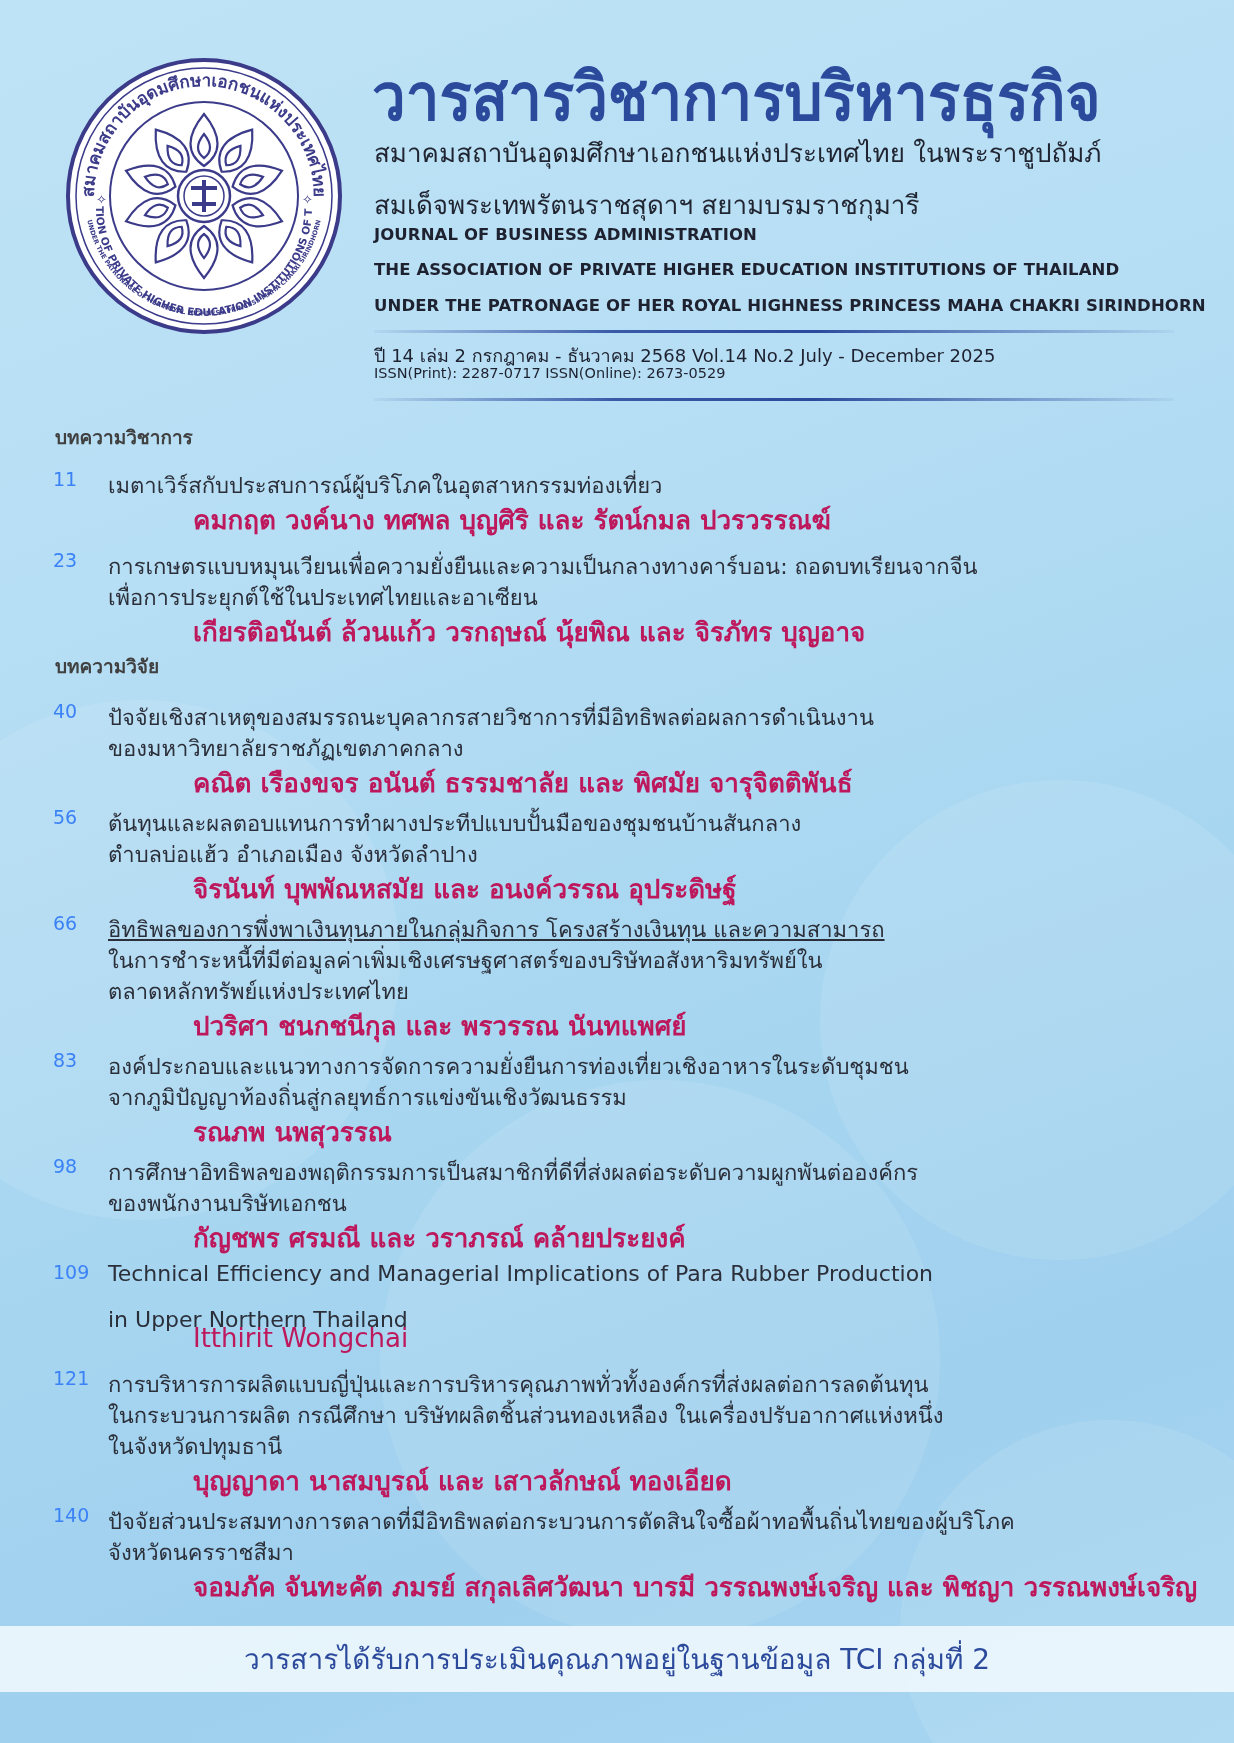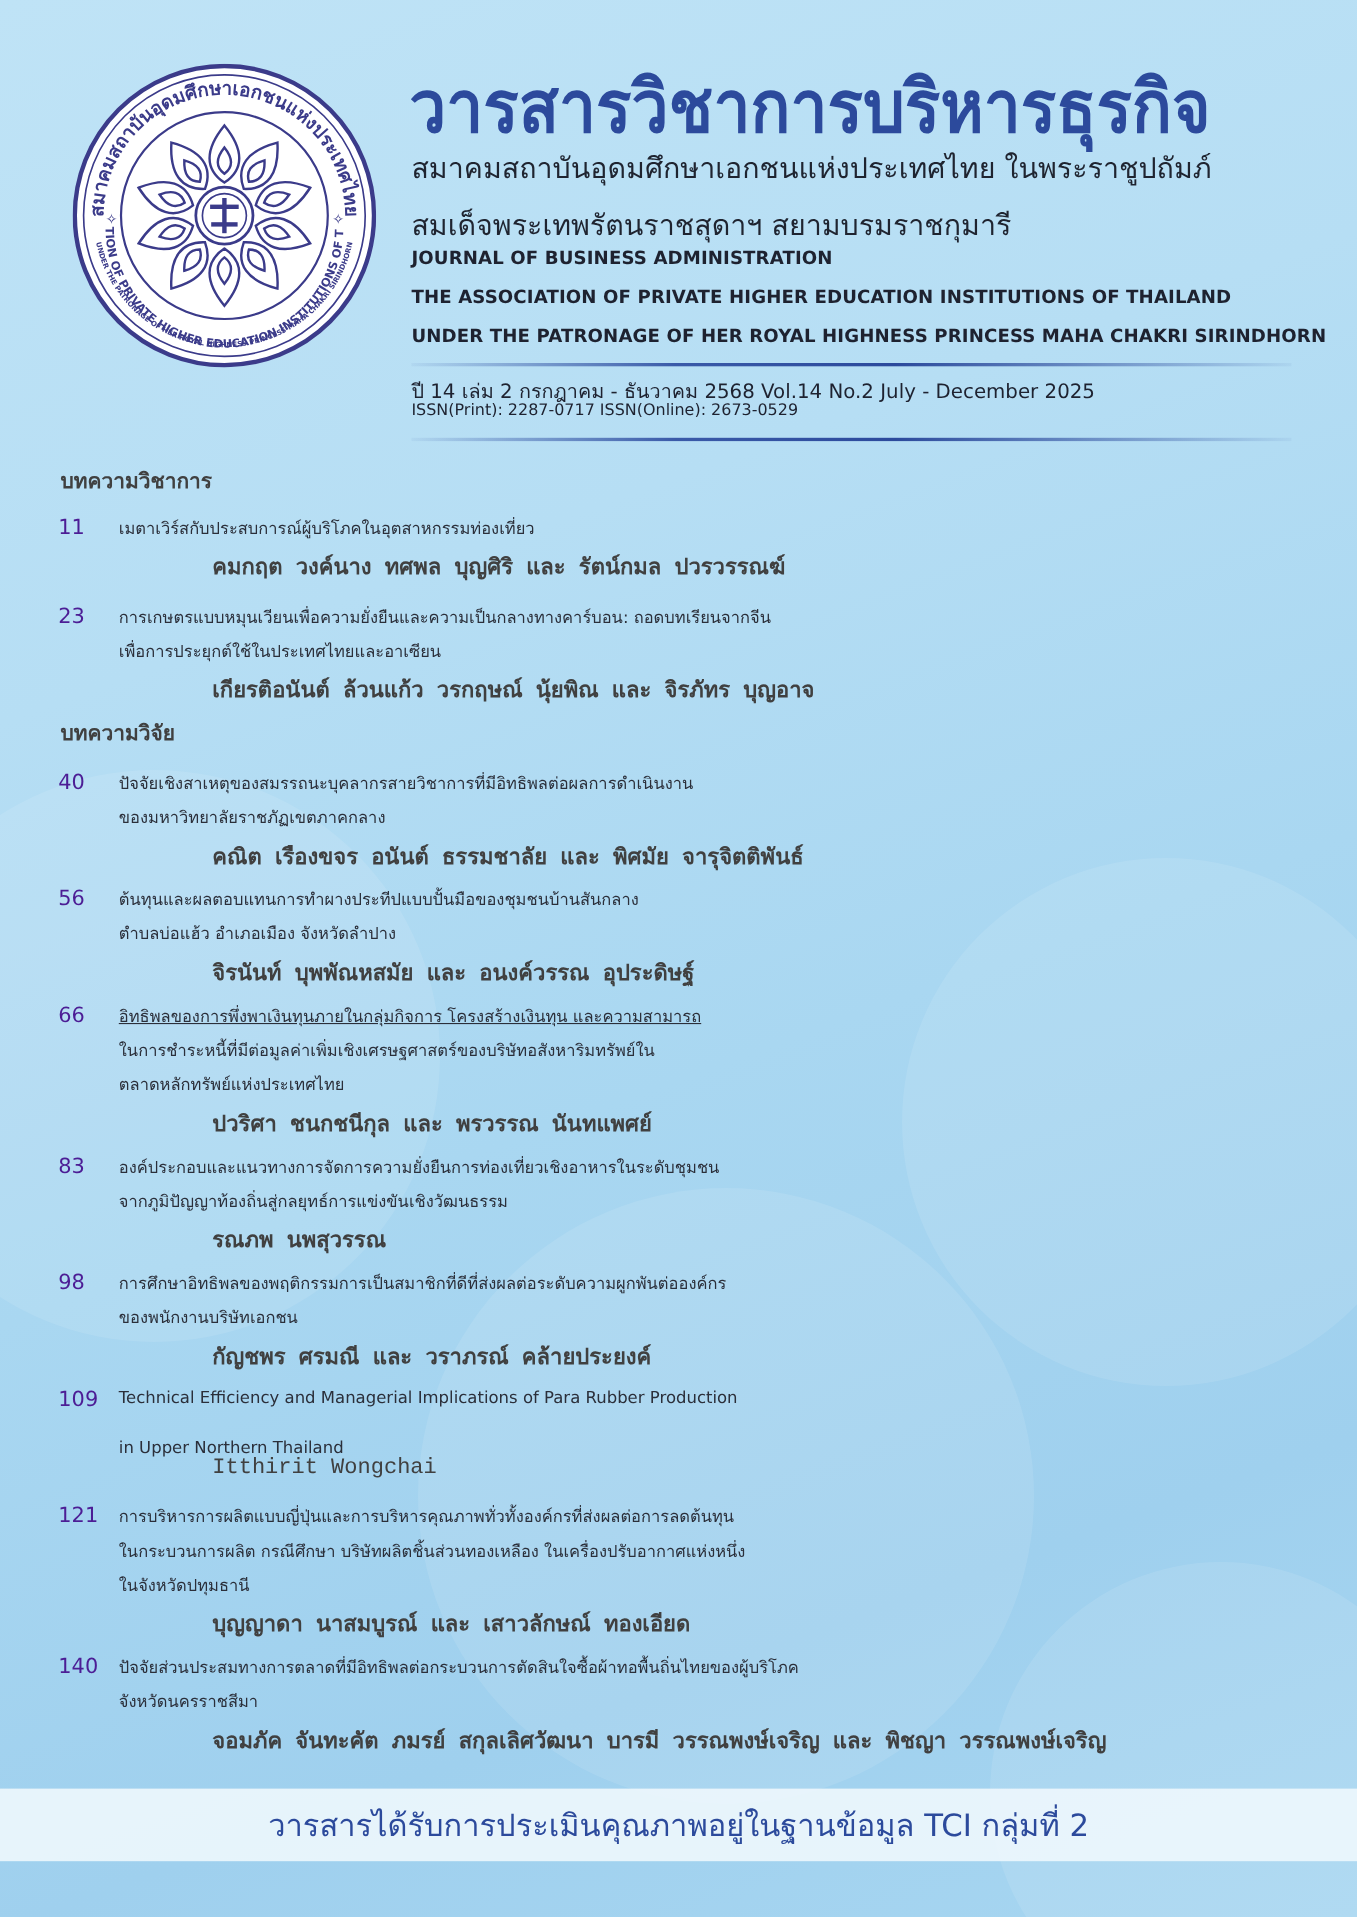--- a/index.html
+++ b/index.html
@@ -46,7 +46,7 @@
   }
   .entry { position: absolute; left: 0; width: 100%; }
   .entry .page {
-    position: absolute; left: 53px; top: 0; font-size: 19px; color: #4c1d95; text-align: center;
+    position: absolute; left: 53px; top: 0; font-size: 19px; color: #3b82f6; text-align: center;
   }
   .entry .title-line {
     position: absolute; left: 108px; font-size: 15px; color: #2b2f3a; white-space: nowrap;

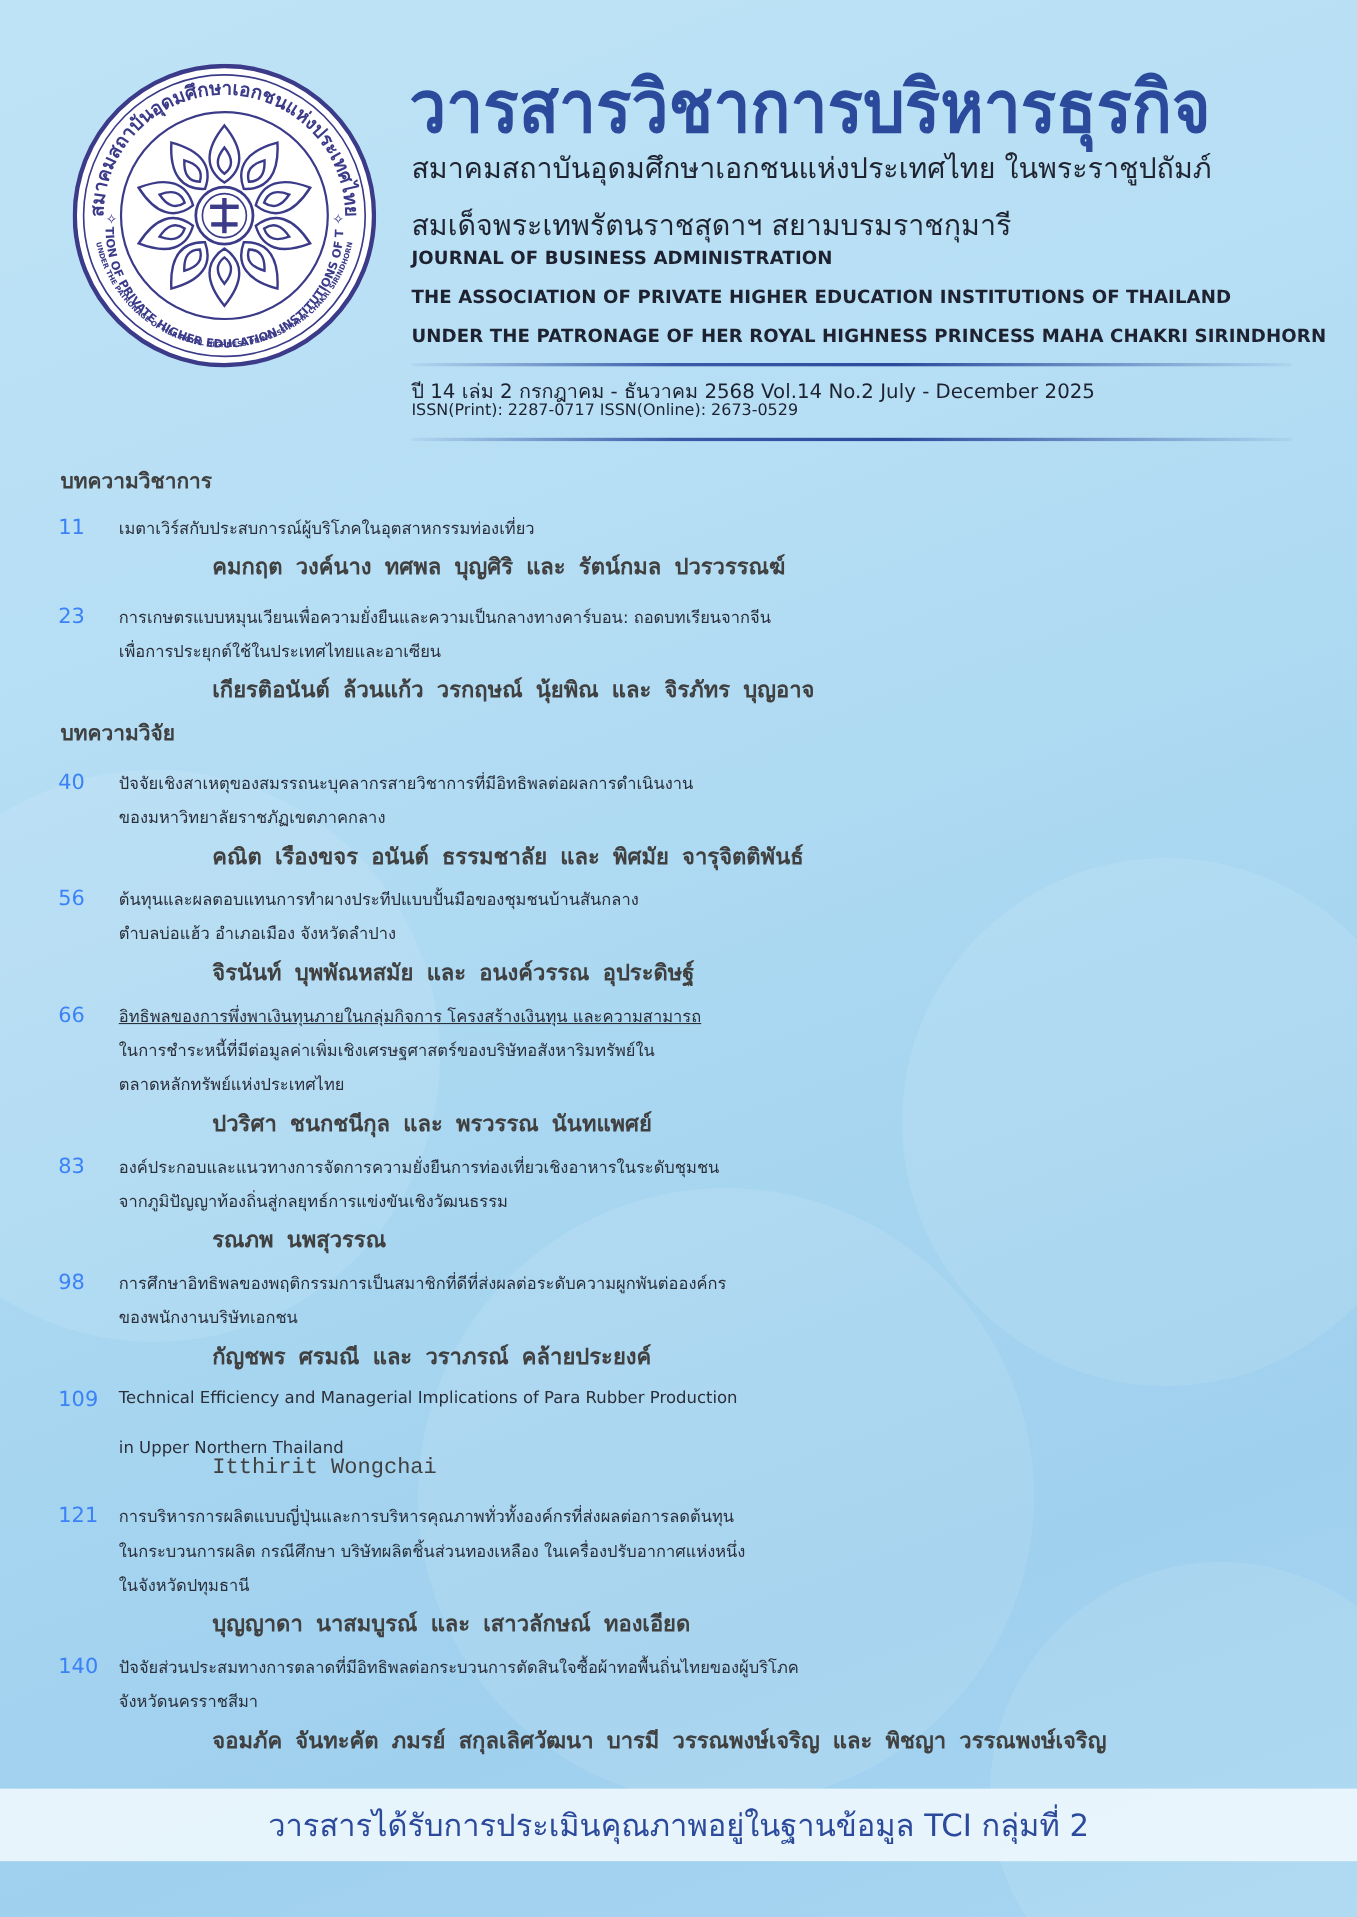--- a/index.html
+++ b/index.html
@@ -49,7 +49,7 @@
     position: absolute; left: 53px; top: 0; font-size: 19px; color: #3b82f6; text-align: center;
   }
   .entry .title-line {
-    position: absolute; left: 108px; font-size: 15px; color: #2b2f3a; white-space: nowrap;
+    position: absolute; left: 108px; font-size: 22px; color: #2b2f3a; white-space: nowrap;
   }
   .entry .authors {
     position: absolute; left: 193px; font-size: 20px; font-weight: bold; color: #404040; white-space: nowrap; font-family: Liberation Mono, monospace;

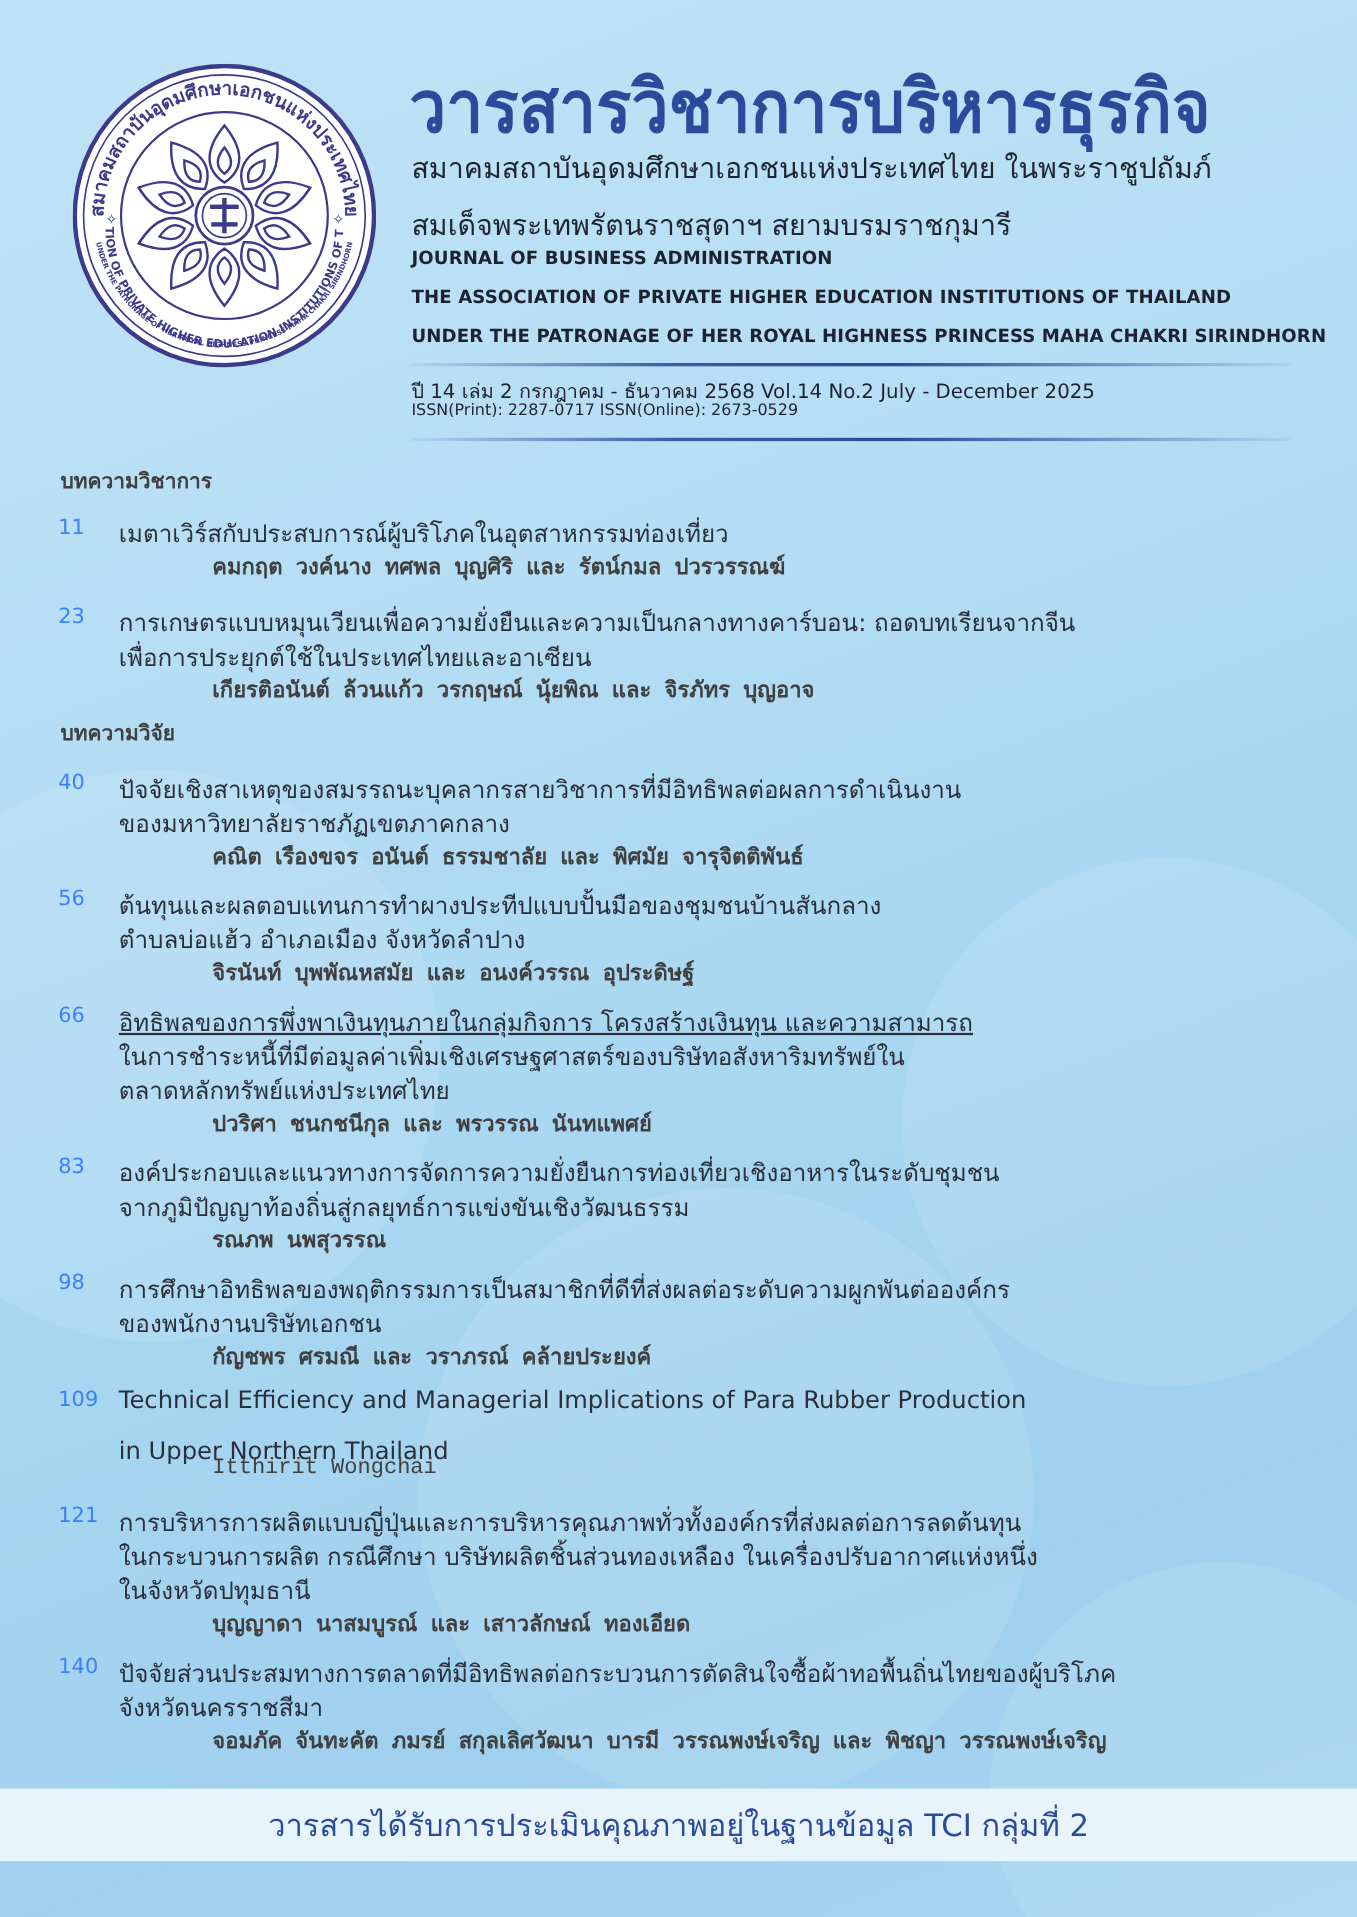--- a/index.html
+++ b/index.html
@@ -52,7 +52,7 @@
     position: absolute; left: 108px; font-size: 22px; color: #2b2f3a; white-space: nowrap;
   }
   .entry .authors {
-    position: absolute; left: 193px; font-size: 20px; font-weight: bold; color: #404040; white-space: nowrap; font-family: Liberation Mono, monospace;
+    position: absolute; left: 193px; font-size: 26px; font-weight: bold; color: #be185d; white-space: nowrap;
   }
   .footer-band {
     position: absolute; left: 0; top: 1626px; width: 1234px; height: 66px;

